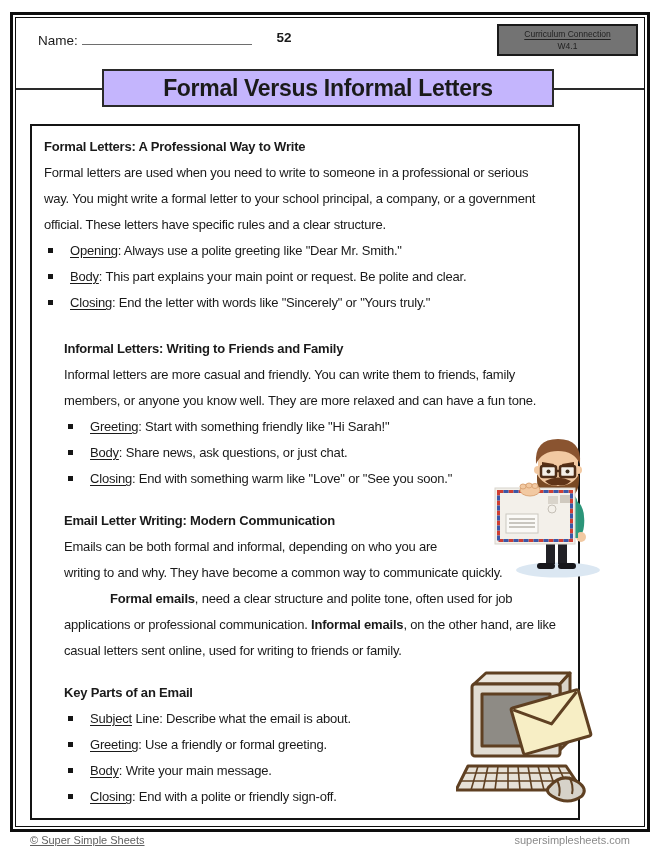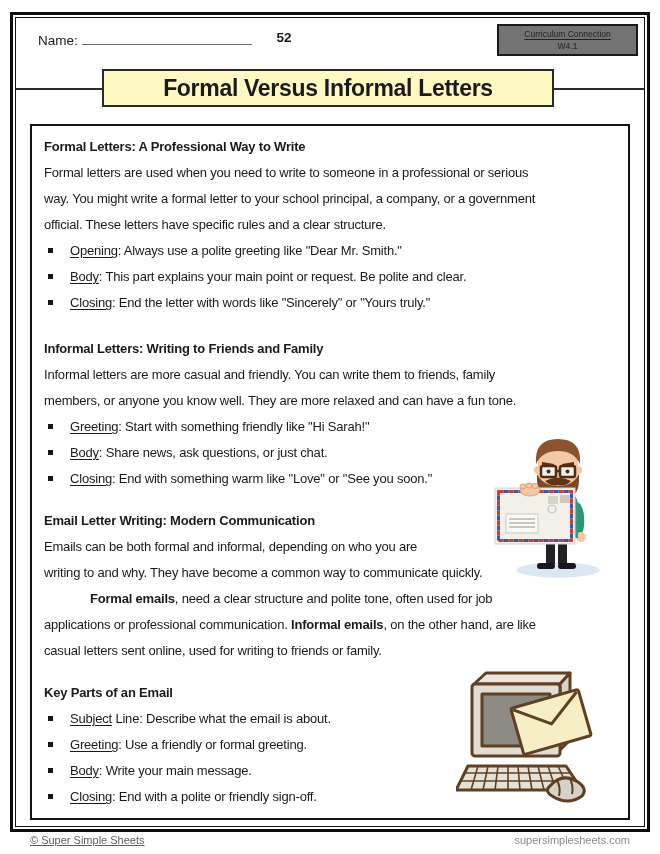--- a/index.html
+++ b/index.html
@@ -27,7 +27,7 @@
   
   .title-divider{left:16px;top:88px;width:628px;height:2px;background:#2a2a2a;}
   .title-box{
-    left:102px;top:69px;width:452px;height:38px;background:#fef9c3;border:2px solid #2a2a2a;
+    left:102px;top:69px;width:452px;height:38px;background:#c4b5fd;border:2px solid #2a2a2a;
     box-sizing:border-box;display:flex;align-items:center;justify-content:center;z-index:2;
   }
   .title-box span{font-size:23px;font-weight:bold;letter-spacing:-0.3px;}

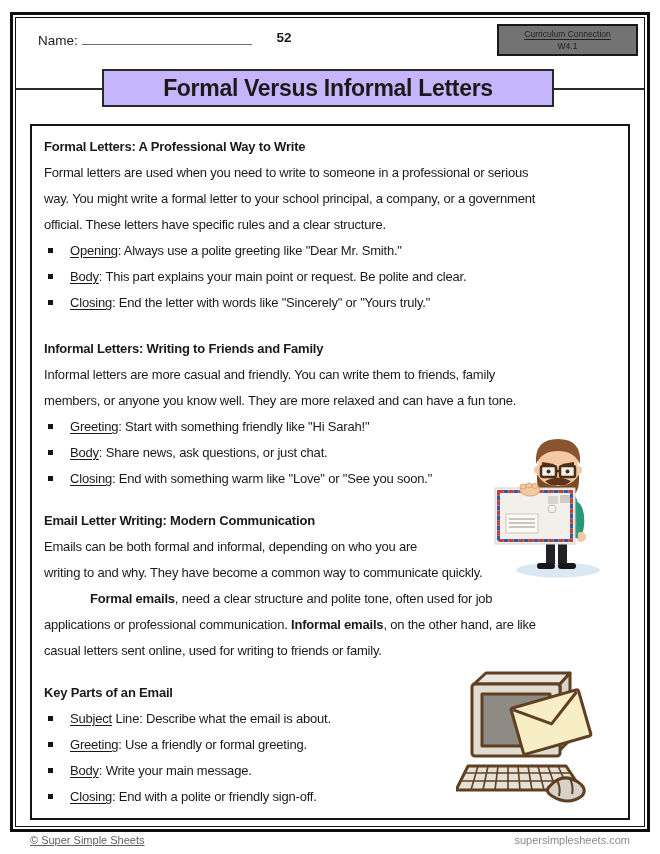--- a/index.html
+++ b/index.html
@@ -34,7 +34,7 @@
 
   
   .content-box{
-    left:30px;top:124px;width:600px;height:696px;border:2px solid #141414;box-sizing:border-box;
+    left:30px;top:124px;width:550px;height:696px;border:2px solid #141414;box-sizing:border-box;
     padding:8px 8px 0 12px;font-size:13px;letter-spacing:-0.2px;line-height:26px;
   }
   .sec{margin:0;}

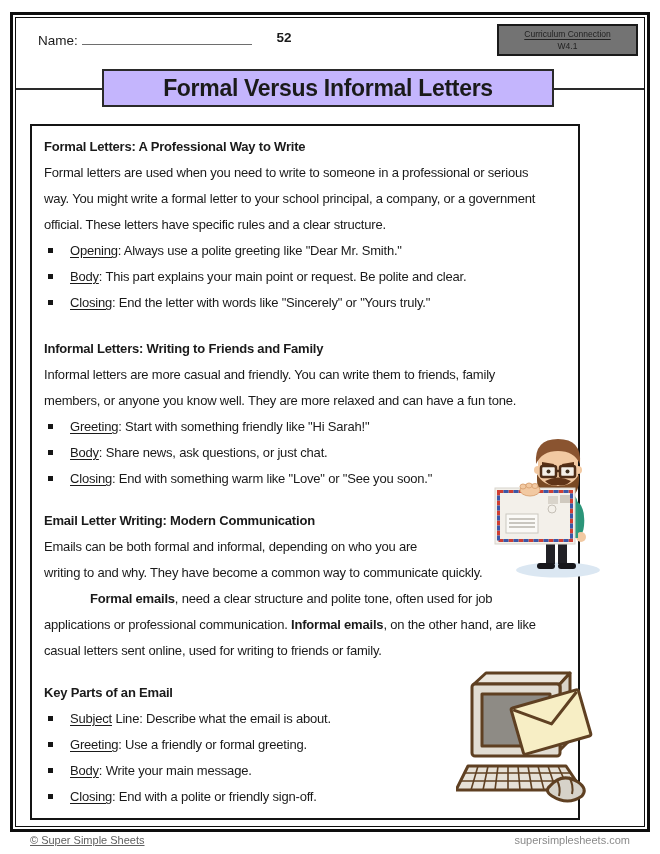--- a/index.html
+++ b/index.html
@@ -38,7 +38,7 @@
     padding:8px 8px 0 12px;font-size:13px;letter-spacing:-0.2px;line-height:26px;
   }
   .sec{margin:0;}
-  .sec + .sec{margin-top:20px;}
+  .sec + .sec{margin-top:20px;margin-left:20px;}
   .sec.tight{margin-top:16px;}
   .sec h2{font-size:13px;font-weight:bold;margin:0;line-height:26px;letter-spacing:-0.2px;}
   .pline{height:26px;white-space:nowrap;}

